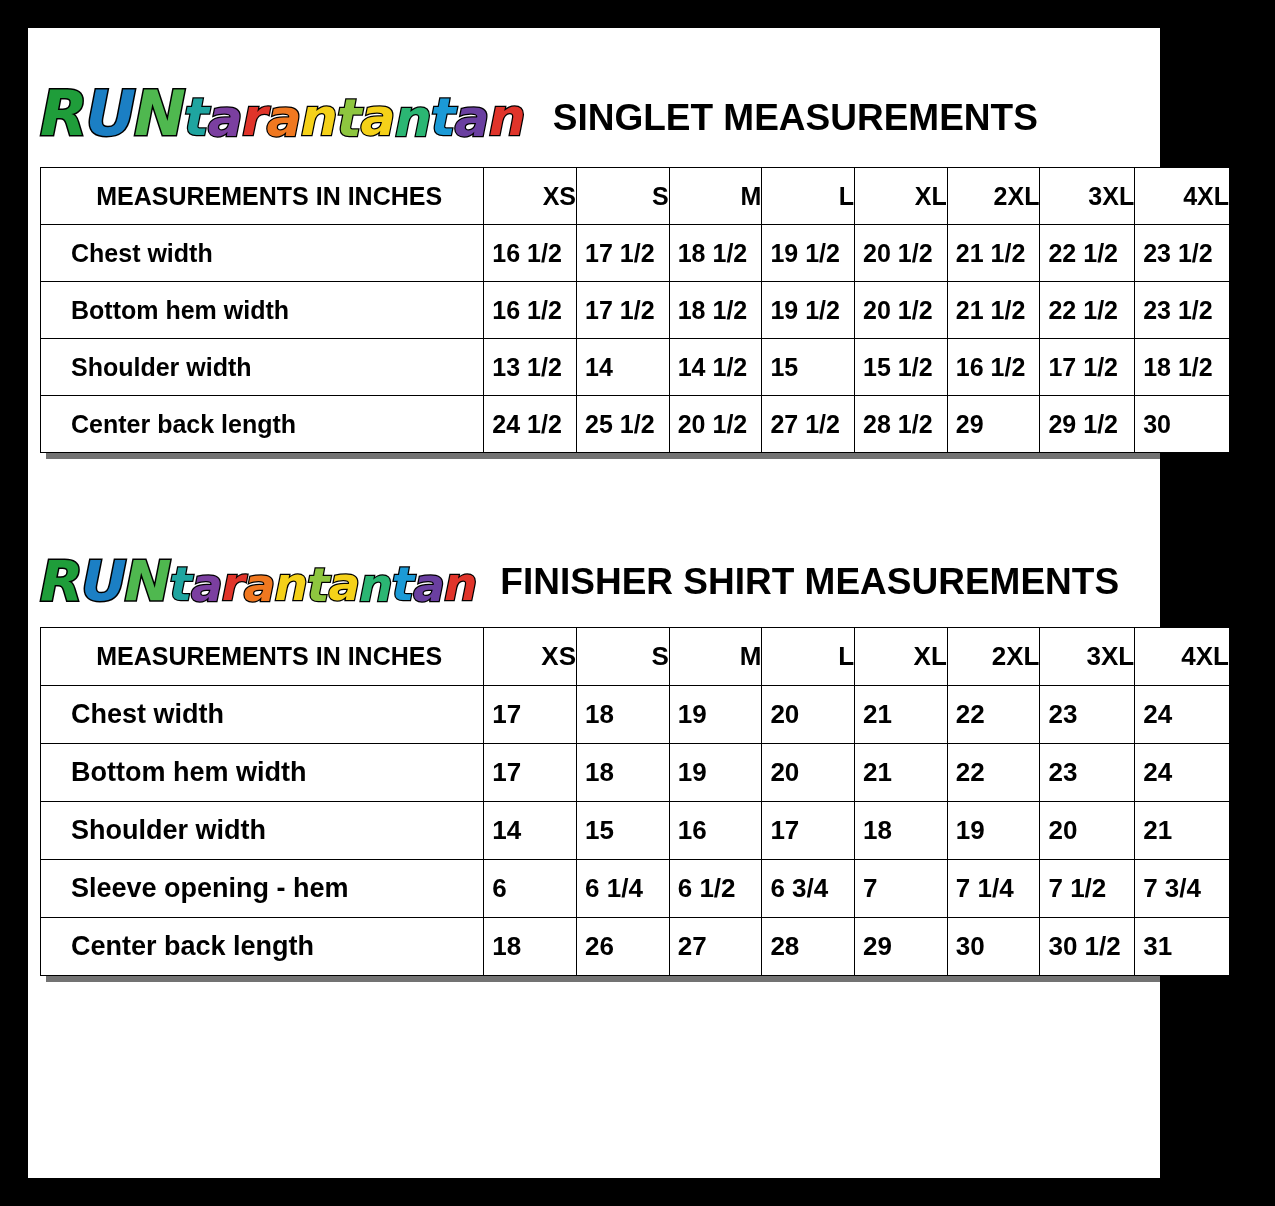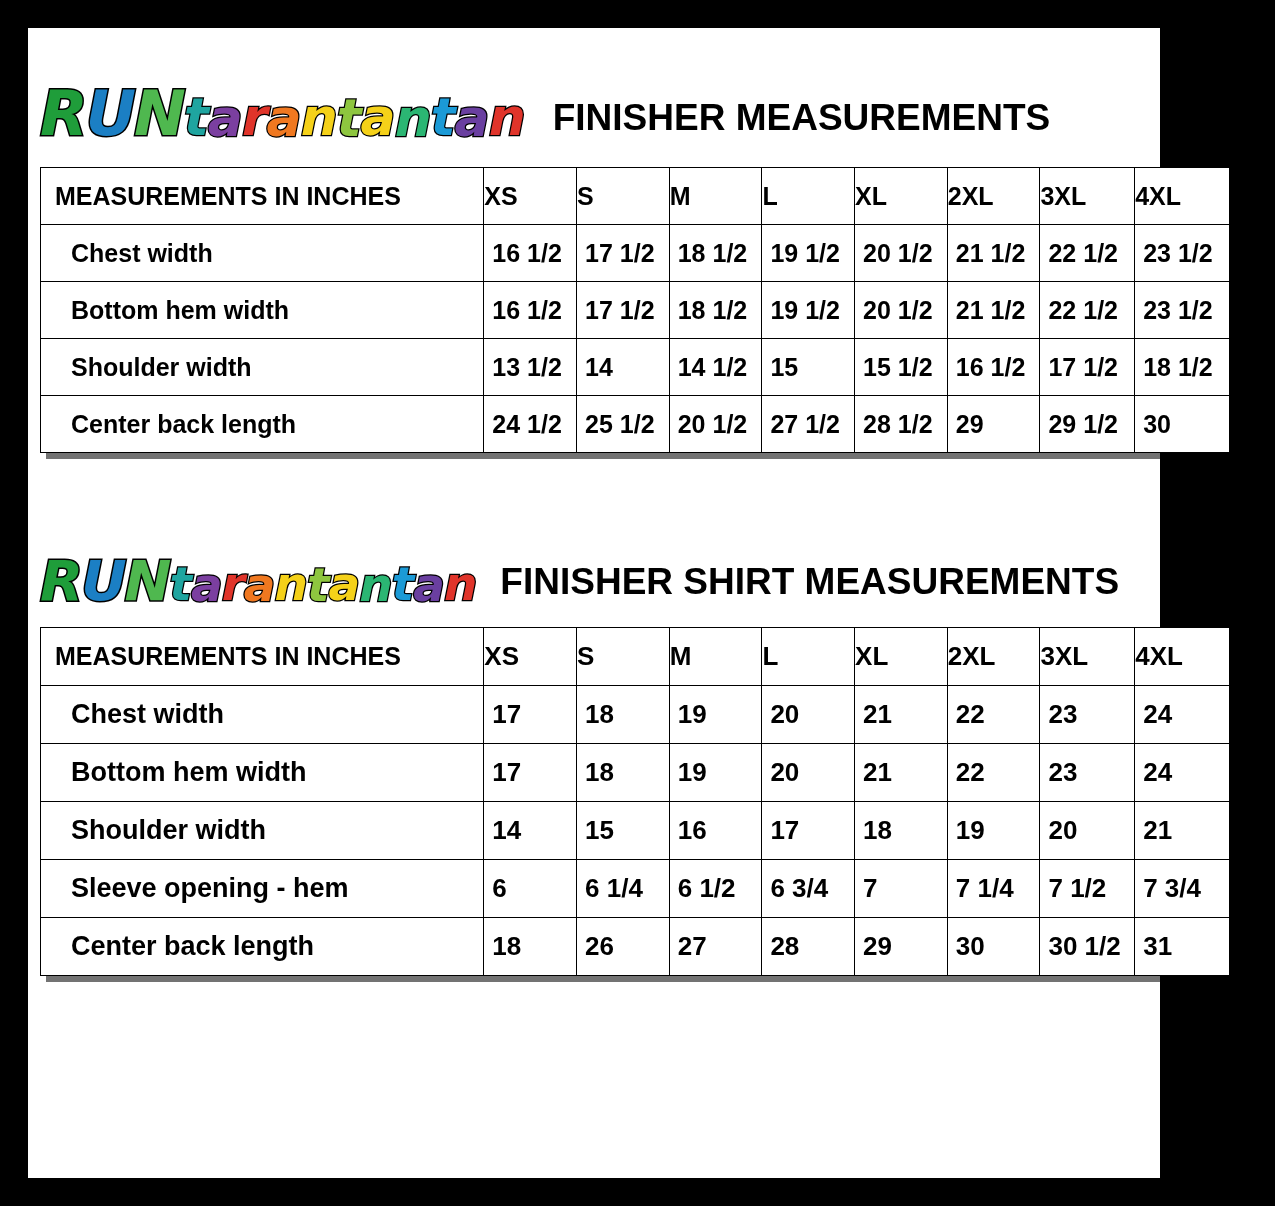--- a/index.html
+++ b/index.html
@@ -123,7 +123,7 @@
       <div class="logo" id="logo-1" style="font-size:0;">
         <span class="run" id="logo1-run" style="font-size:62px;"><span style="color: rgb(31, 157, 58);">R</span><span style="color: rgb(27, 127, 196);">U</span><span style="color: rgb(79, 184, 79);">N</span></span><span class="tail" id="logo1-tail" style="font-size:52px;"><span style="color: rgb(31, 165, 160); transform: translateY(0px);">t</span><span style="color: rgb(123, 63, 160); transform: translateY(1px);">a</span><span style="color: rgb(224, 52, 42); transform: translateY(0px);">r</span><span style="color: rgb(240, 120, 32); transform: translateY(1px);">a</span><span style="color: rgb(245, 209, 25); transform: translateY(0px);">n</span><span style="color: rgb(142, 198, 63); transform: translateY(1px);">t</span><span style="color: rgb(245, 209, 25); transform: translateY(0px);">a</span><span style="color: rgb(43, 182, 115); transform: translateY(1px);">n</span><span style="color: rgb(27, 154, 214); transform: translateY(0px);">t</span><span style="color: rgb(106, 63, 160); transform: translateY(1px);">a</span><span style="color: rgb(224, 52, 42); transform: translateY(0px);">n</span></span>
       </div>
-      <div class="section-title" style="font-size:37px; margin-left:28px; margin-bottom:6px;">FINISHER MEASUREMENTS</div>
+      <div class="section-title" style="font-size:37px; margin-left:28px; margin-bottom:6px;">SINGLET MEASUREMENTS</div>
     </div>
 
     <div class="tbl-wrap" id="singlet-table" style="margin-top:22px;">

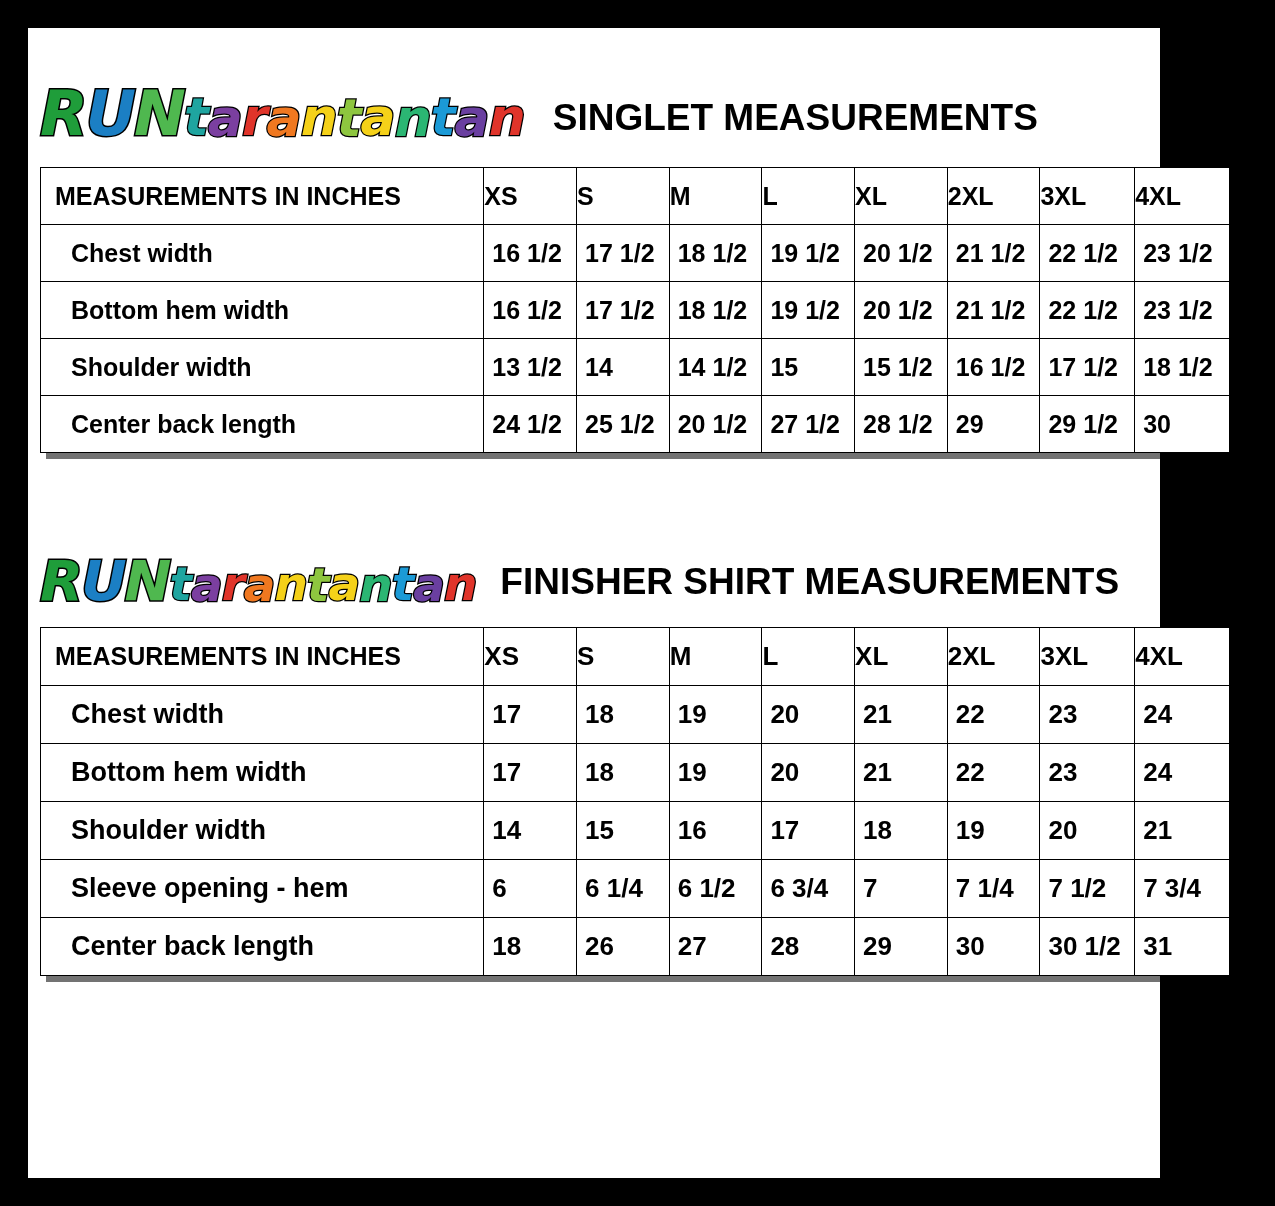--- a/index.html
+++ b/index.html
@@ -81,7 +81,7 @@
     background: #fff;
   }
   table.meas th.rowlabel-head {
-    text-align: left;
+    text-align: center;
     padding-left: 14px;
     font-family: "Liberation Sans", sans-serif;
   }

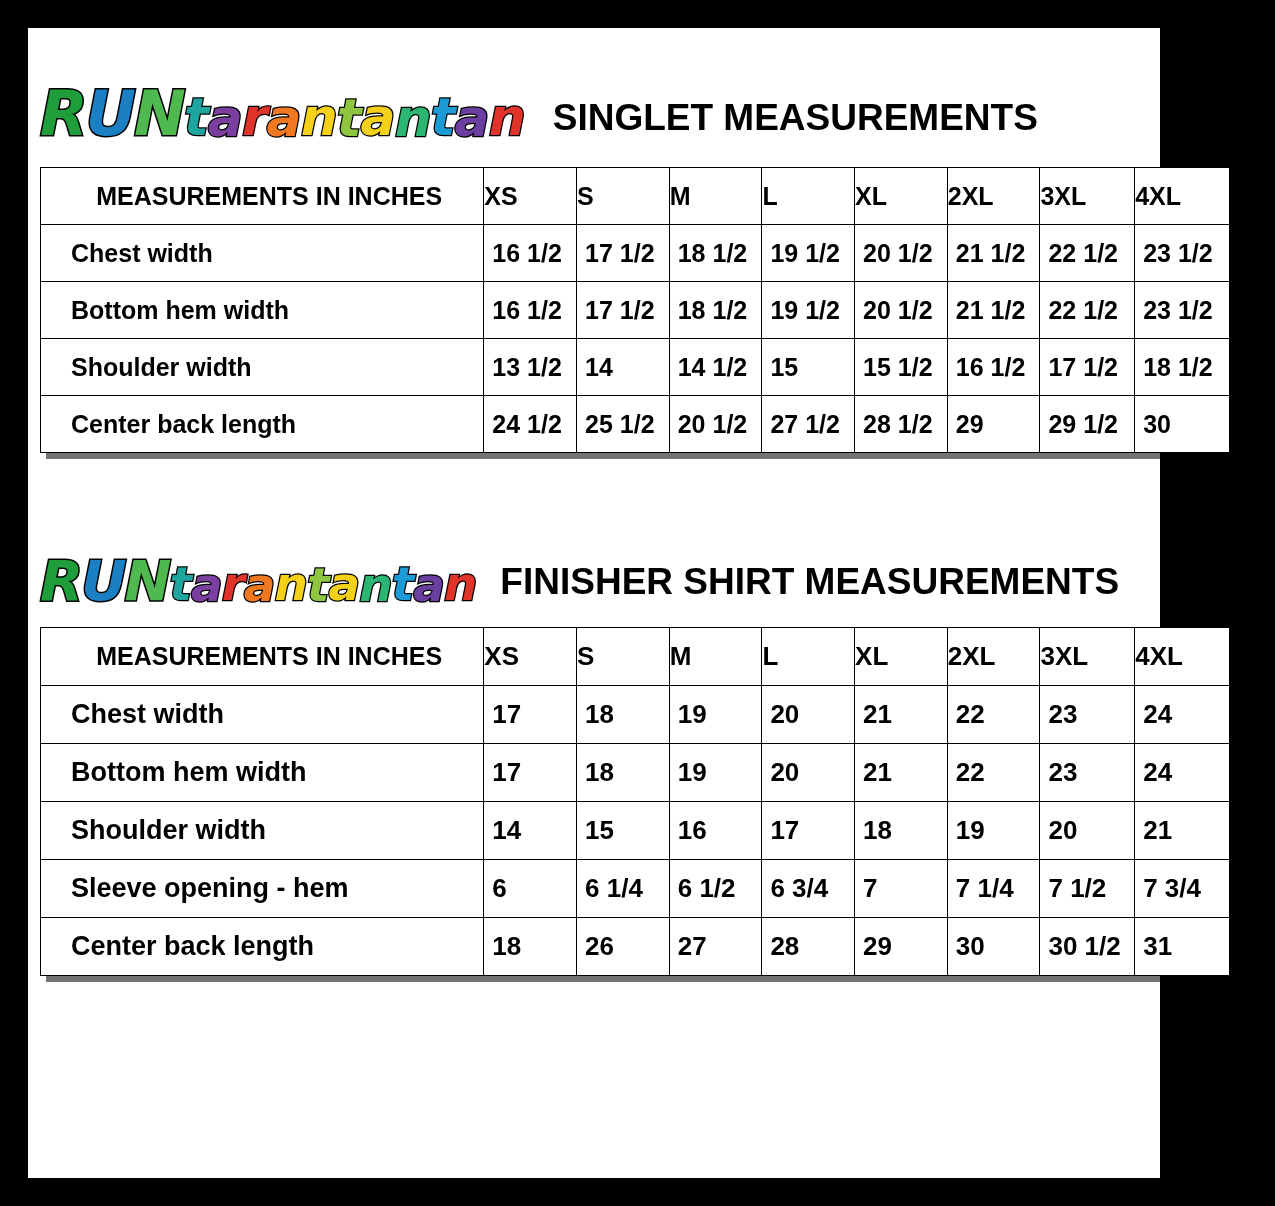--- a/index.html
+++ b/index.html
@@ -91,7 +91,7 @@
     font-family: "Liberation Sans", sans-serif;
   }
   table.meas th.size-head {
-    text-align: left;
+    text-align: right;
     font-family: "Liberation Sans", sans-serif;
   }
   table.meas td.val {

